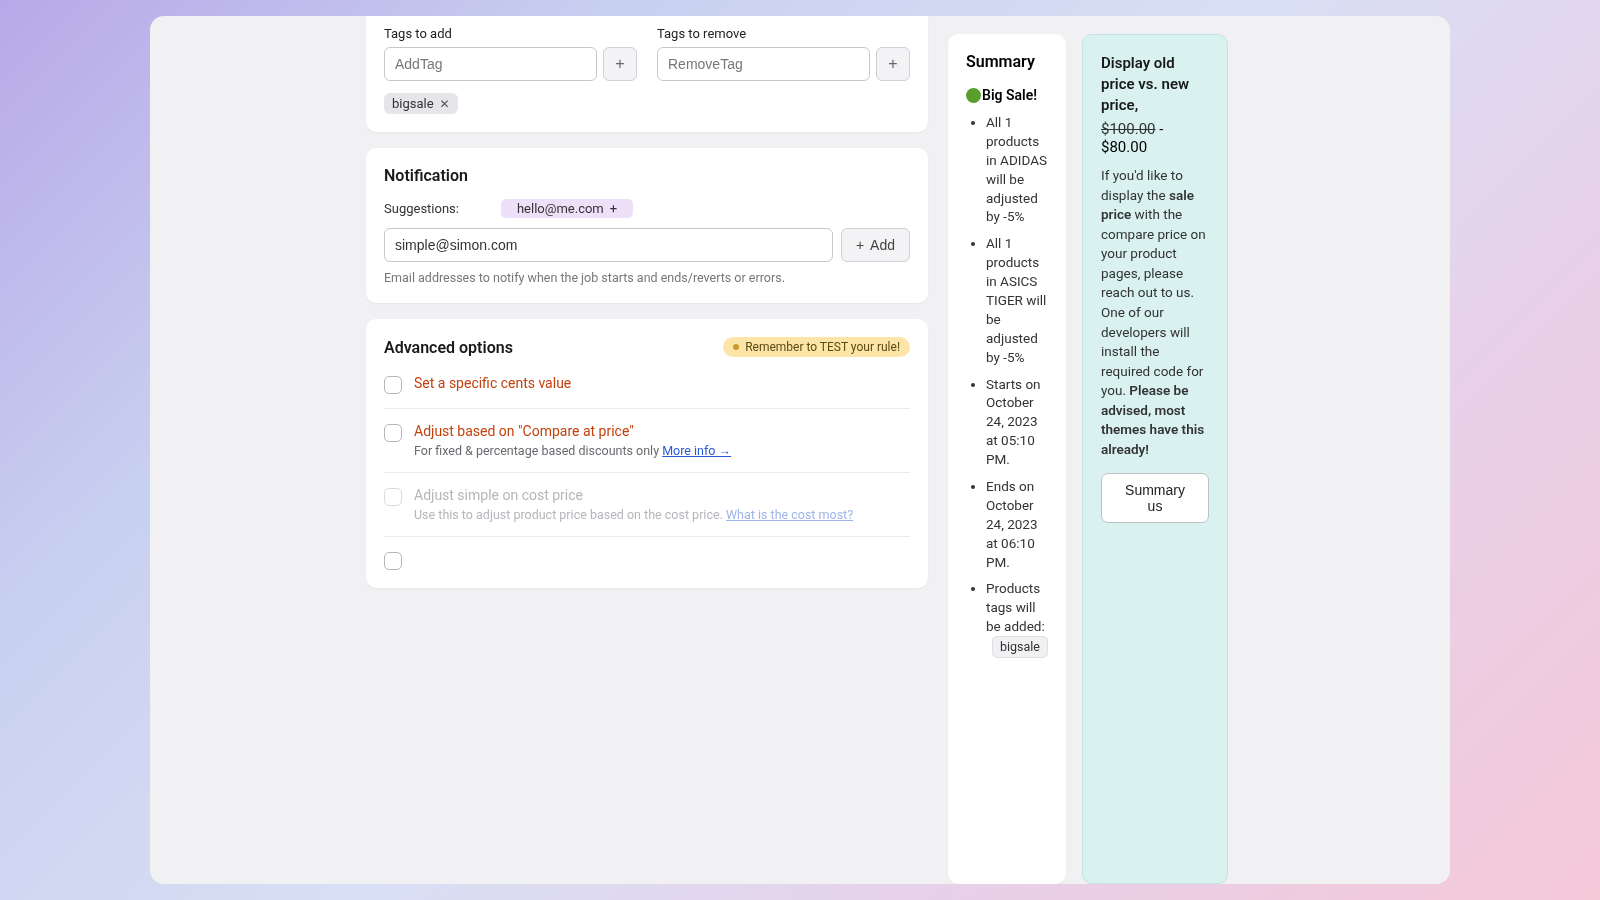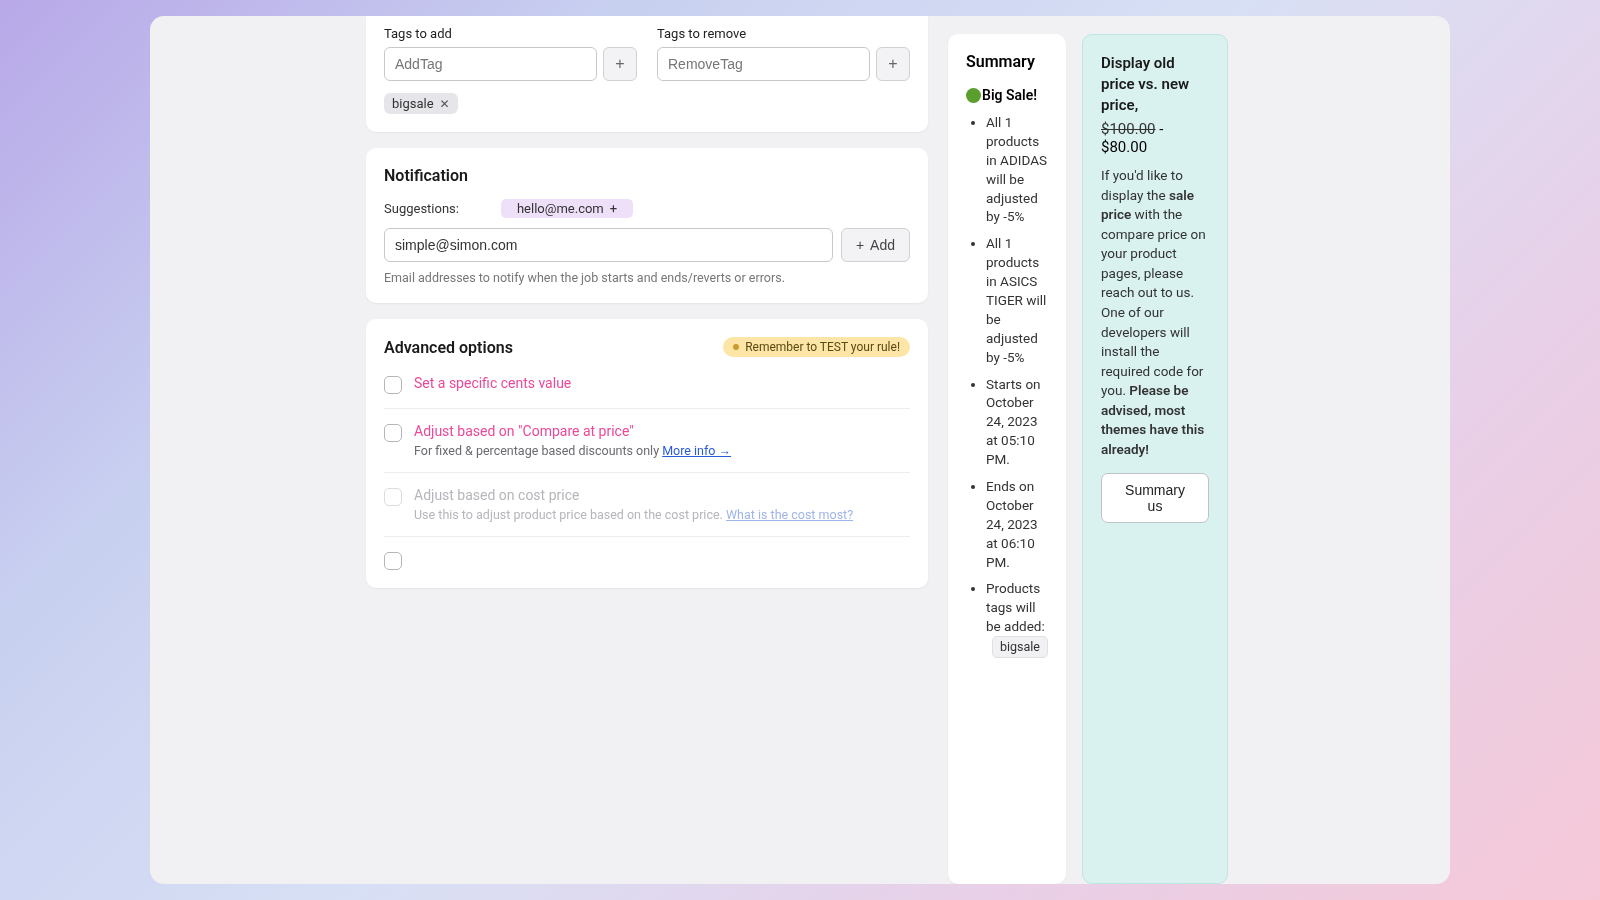--- a/index.html
+++ b/index.html
@@ -118,7 +118,7 @@
     flex:0 0 18px; margin-top:1px; cursor:pointer; background:#fff;
   }
   .opt-body { flex:1; }
-  .opt-title { font-size:14px; color:#ec4899; }
+  .opt-title { font-size:14px; color:#c2410c; }
   .opt-sub { font-size:12.5px; color:#6a6a70; margin-top:4px; }
   .opt-sub .italic{ font-style:italic;}
   .opt-sub a, .link { color:#2a5bd7; text-decoration:underline; cursor:pointer; font-size:12.5px;}

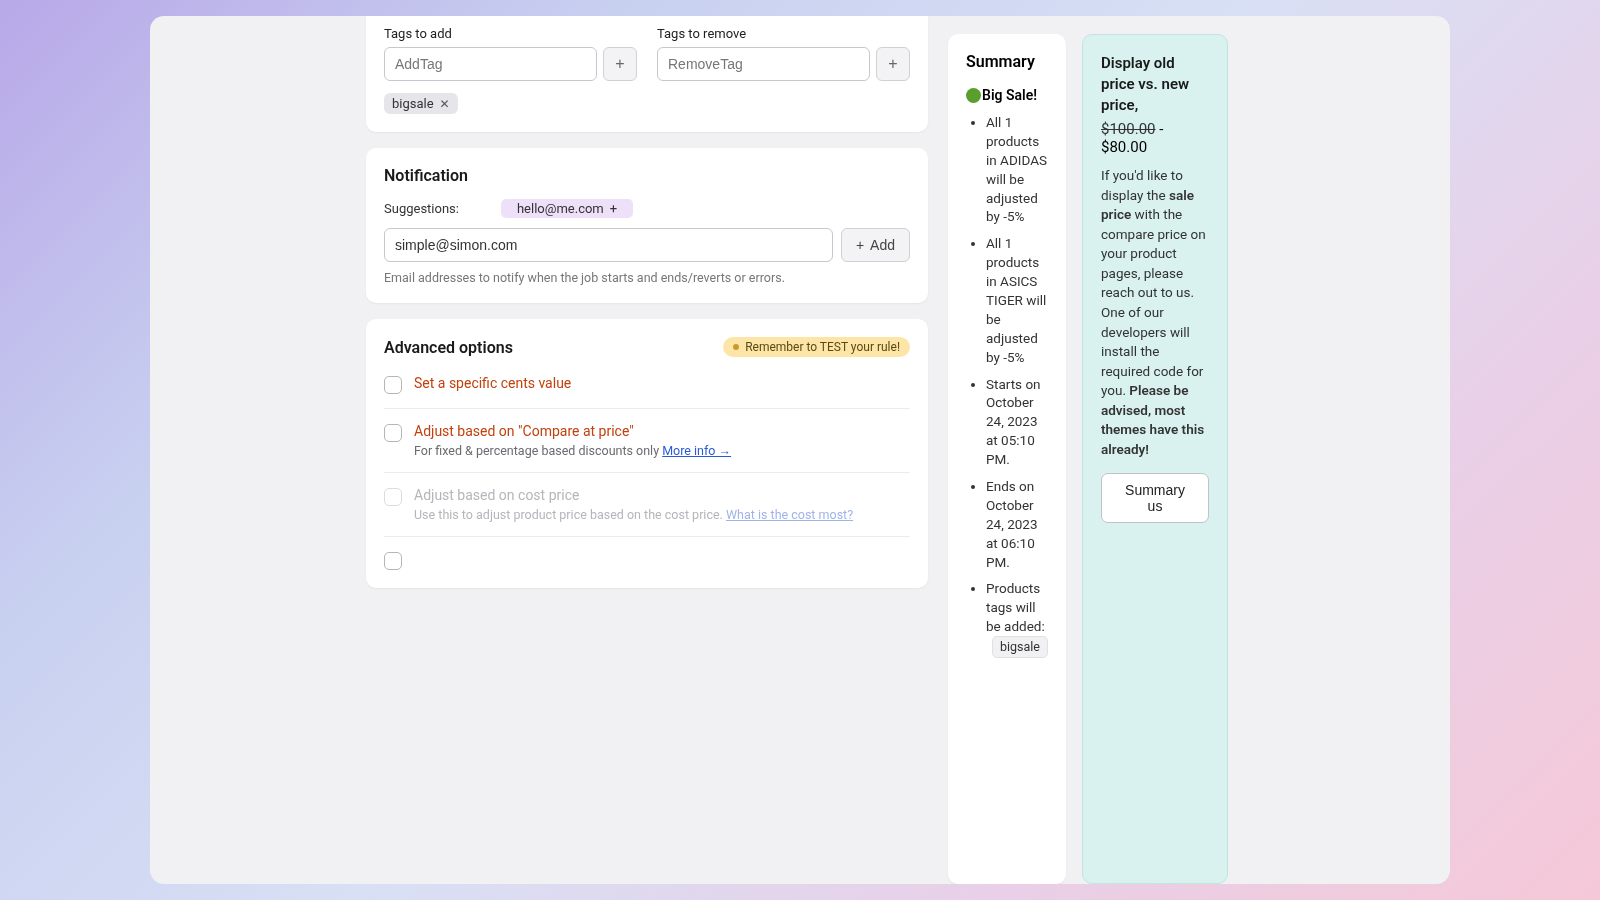--- a/index.html
+++ b/index.html
@@ -244,7 +244,7 @@
           <div class="option disabled">
             <div class="chk"></div>
             <div class="opt-body">
-              <div class="opt-title">Adjust based on cost price</div>
+              <div class="opt-title">Adjust simple on cost price</div>
               <div class="opt-sub">
                 <span>Use this to adjust product price based on the cost price. </span>
                 <a class="link">What is the cost most?</a>

